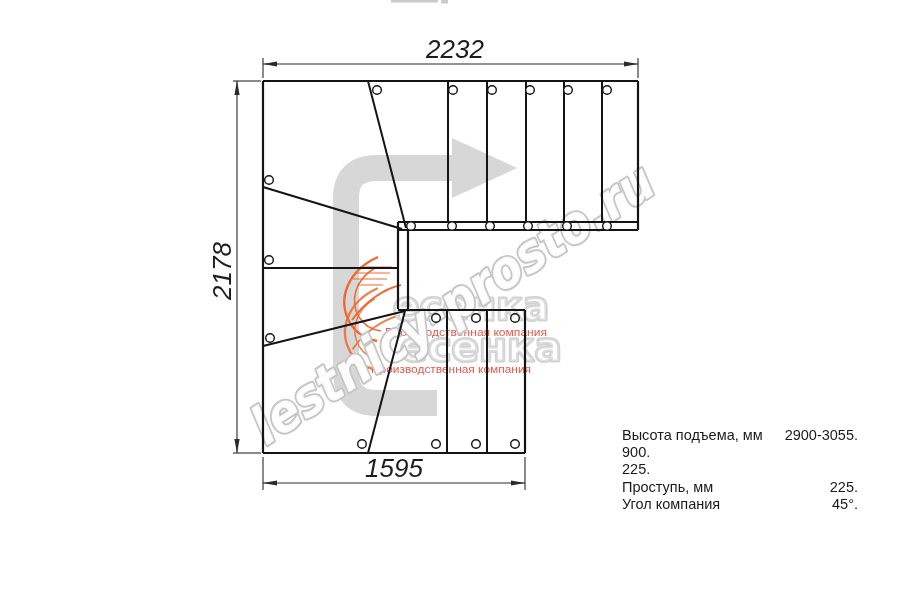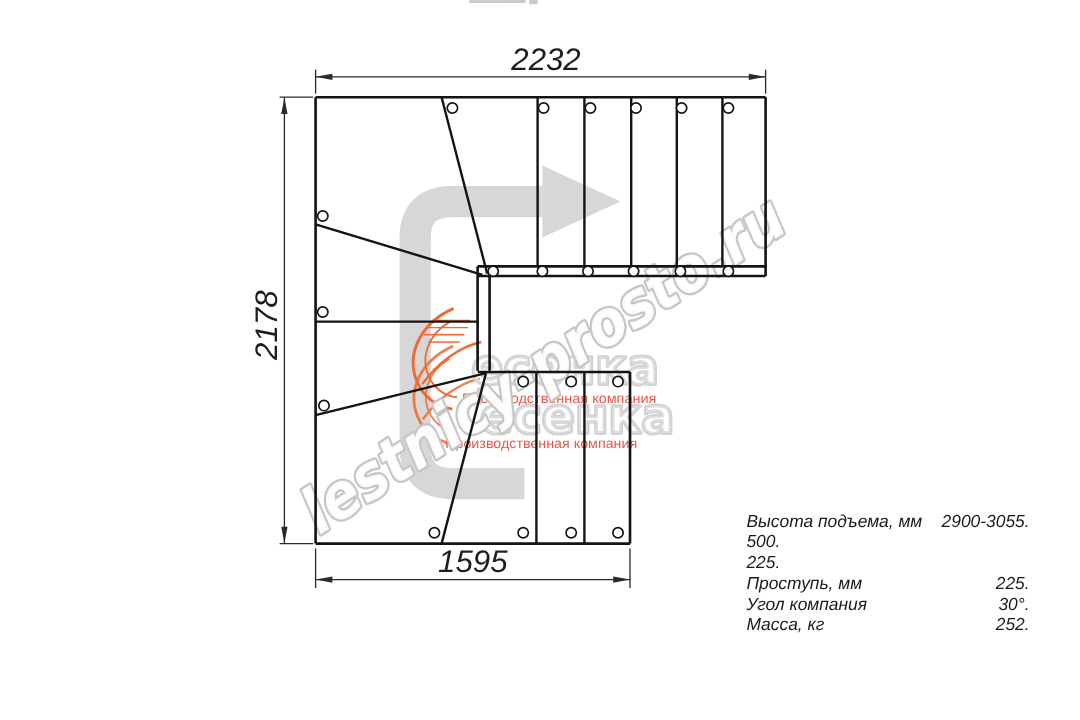--- a/index.html
+++ b/index.html
@@ -17,7 +17,7 @@
            paint-order:stroke;stroke-linejoin:round;}
   .wm-tag{font-family:"Liberation Sans",sans-serif;font-size:11.5px;fill:#e23a2b;opacity:0.85;}
   .specs{position:absolute;left:622px;top:427px;width:236px;
-         font-style:italic;font-size:14.5px;color:#1b1b1b;line-height:17.2px;}
+         font-size:14.5px;color:#1b1b1b;line-height:17.2px;}
   .spec-row{display:flex;justify-content:space-between;}
   .spec-row .v{text-align:center;}
 </style>

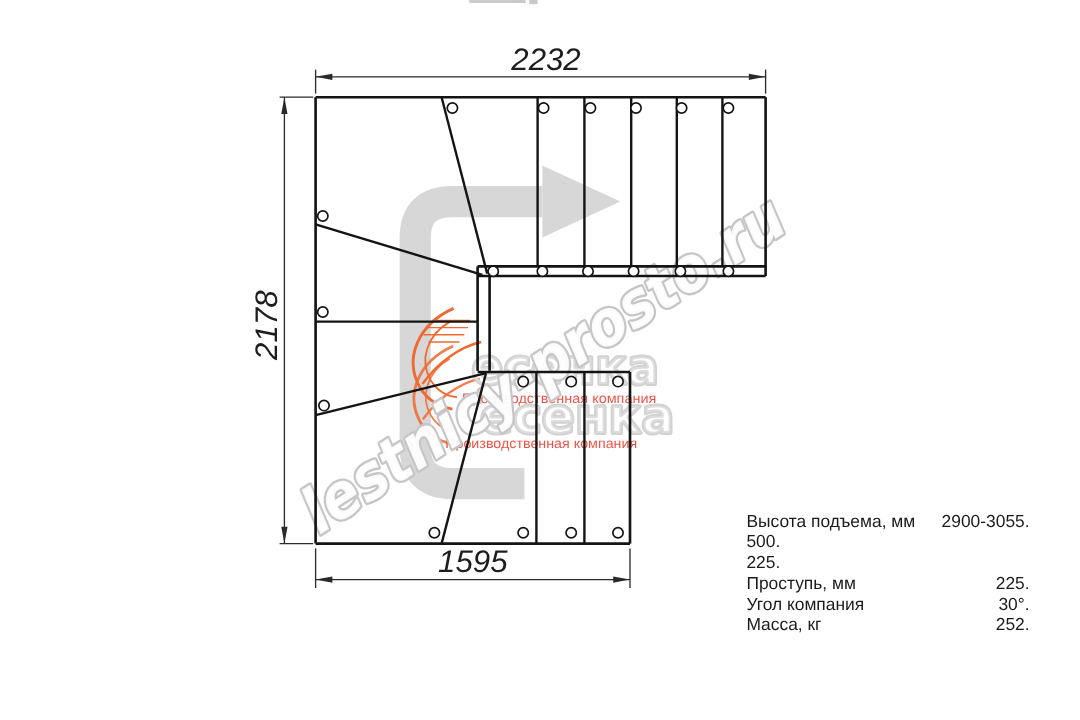--- a/index.html
+++ b/index.html
@@ -156,7 +156,7 @@
     <span class="v">2900-3055.</span>
   </div>
   <div class="spec-row">
-    <span class="v">500.</span>
+    <span class="v">900.</span>
   </div>
   <div class="spec-row">
     <span class="v">225.</span>

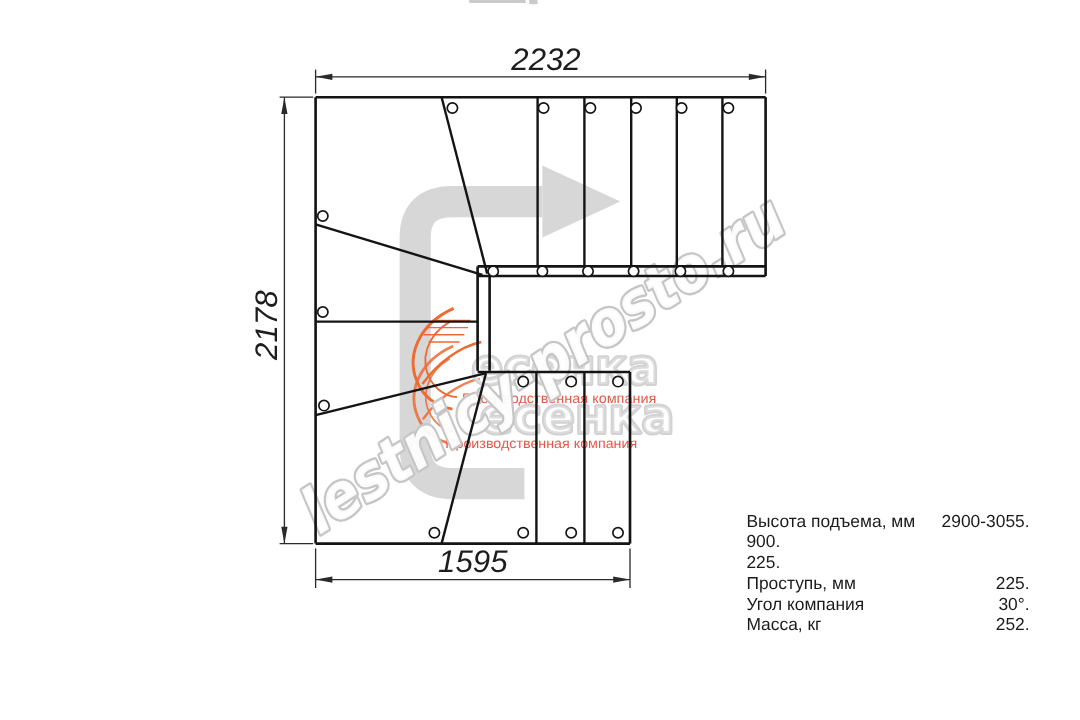--- a/index.html
+++ b/index.html
@@ -167,7 +167,7 @@
   </div>
   <div class="spec-row">
     <span class="l">Угол компания</span>
-    <span class="v">30°.</span>
+    <span class="v">45°.</span>
   </div>
   <div class="spec-row">
     <span class="l">Масса, кг</span>

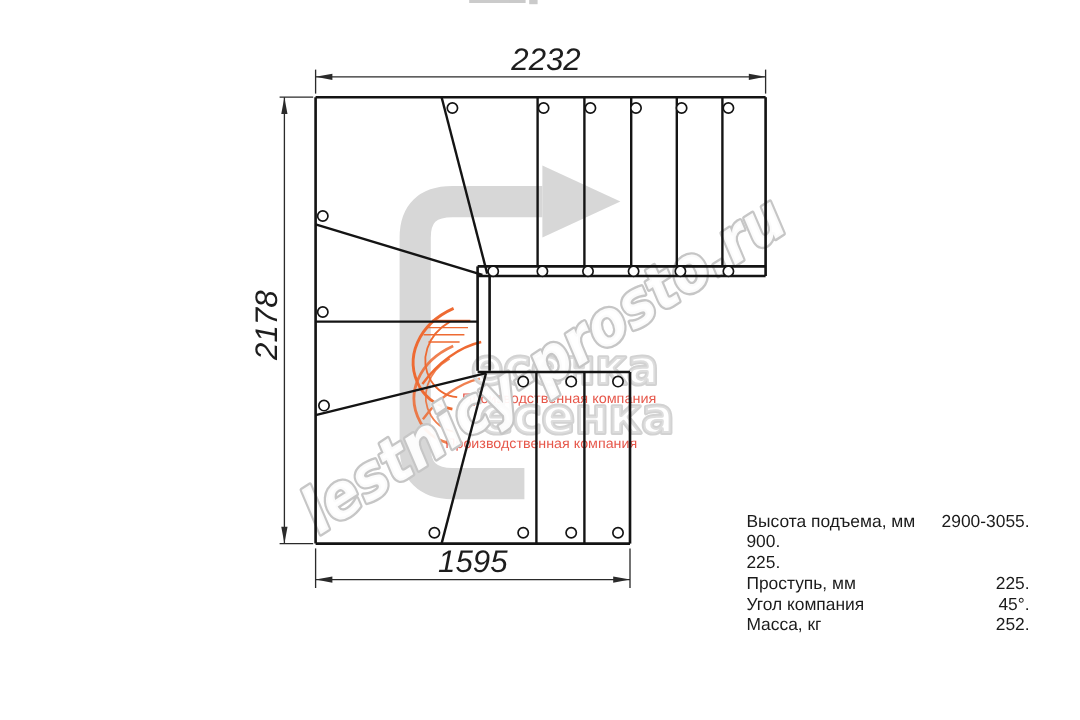--- a/index.html
+++ b/index.html
@@ -169,10 +169,6 @@
     <span class="l">Угол компания</span>
     <span class="v">45°.</span>
   </div>
-  <div class="spec-row">
-    <span class="l">Масса, кг</span>
-    <span class="v">252.</span>
-  </div>
 </div>
 </div>
 

